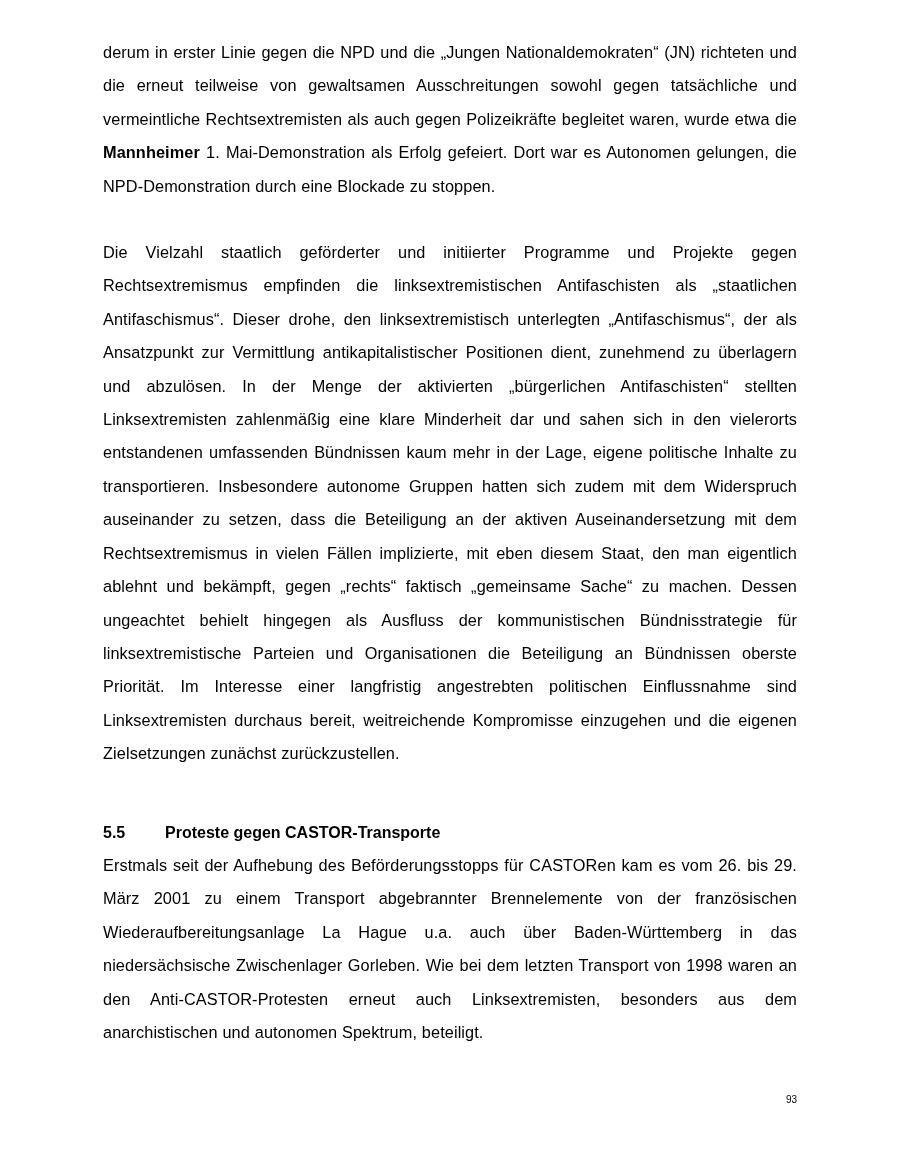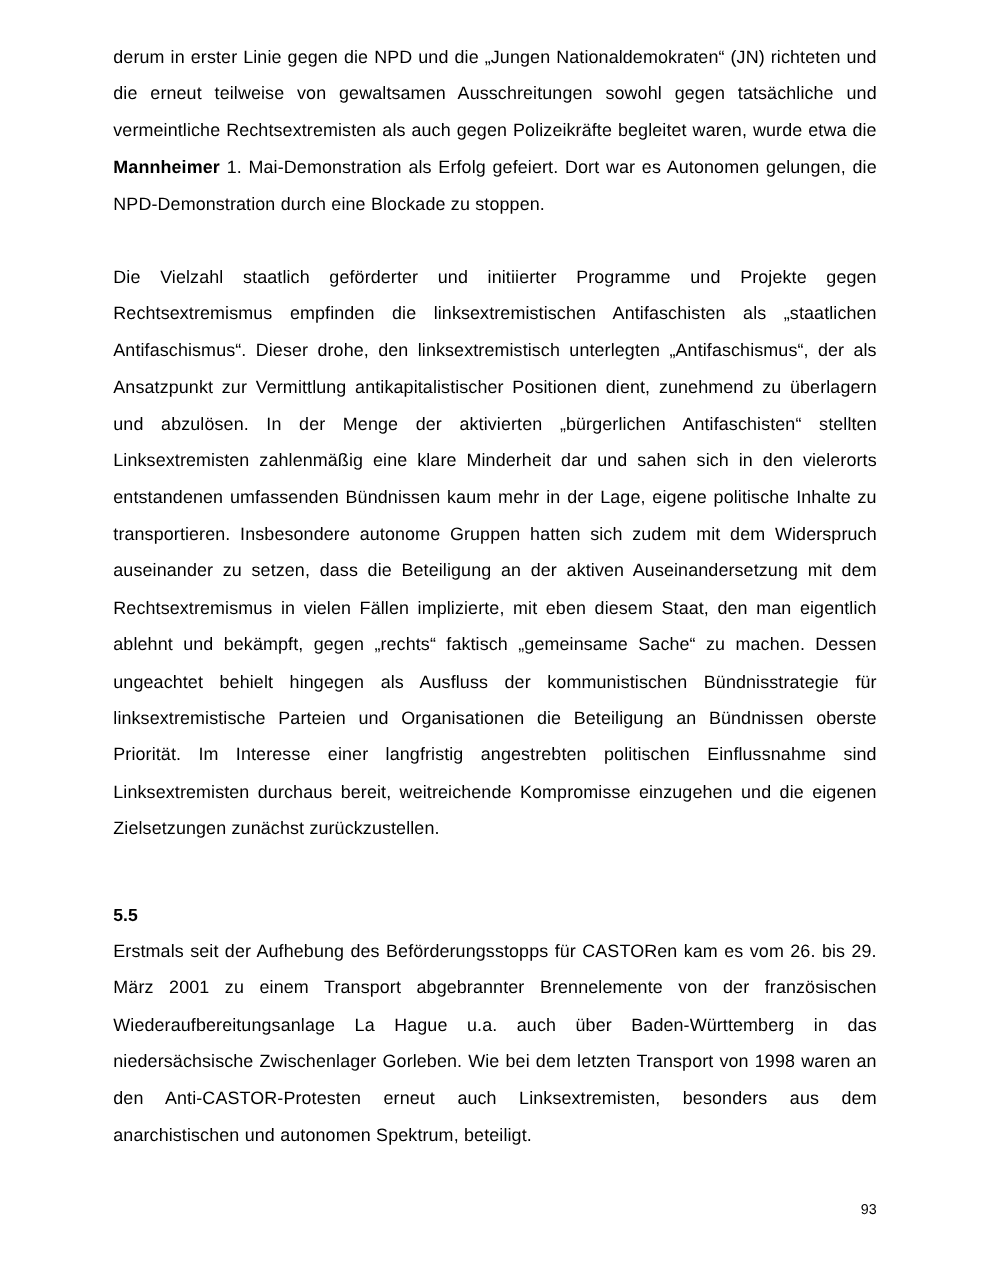--- a/index.html
+++ b/index.html
@@ -88,6 +88,7 @@
 
     <div class="heading-wrap">
       <span class="heading heading-num">5.5</span>
+      <span class="heading">Proteste gegen CASTOR-Transporte</span>
     </div>
 
     <p class="para section-body">Erstmals seit der Aufhebung des Beförderungsstopps für CASTORen kam es vom 26. bis 29. März 2001 zu einem Transport abgebrannter Brennelemente von der französischen Wiederaufbereitungsanlage La Hague u.a. auch über Baden-Württemberg in das niedersächsische Zwischenlager Gorleben. Wie bei dem letzten Transport von 1998 waren an den Anti-CASTOR-Protesten erneut auch Linksextremisten, besonders aus dem anarchistischen und autonomen Spektrum, beteiligt.</p>

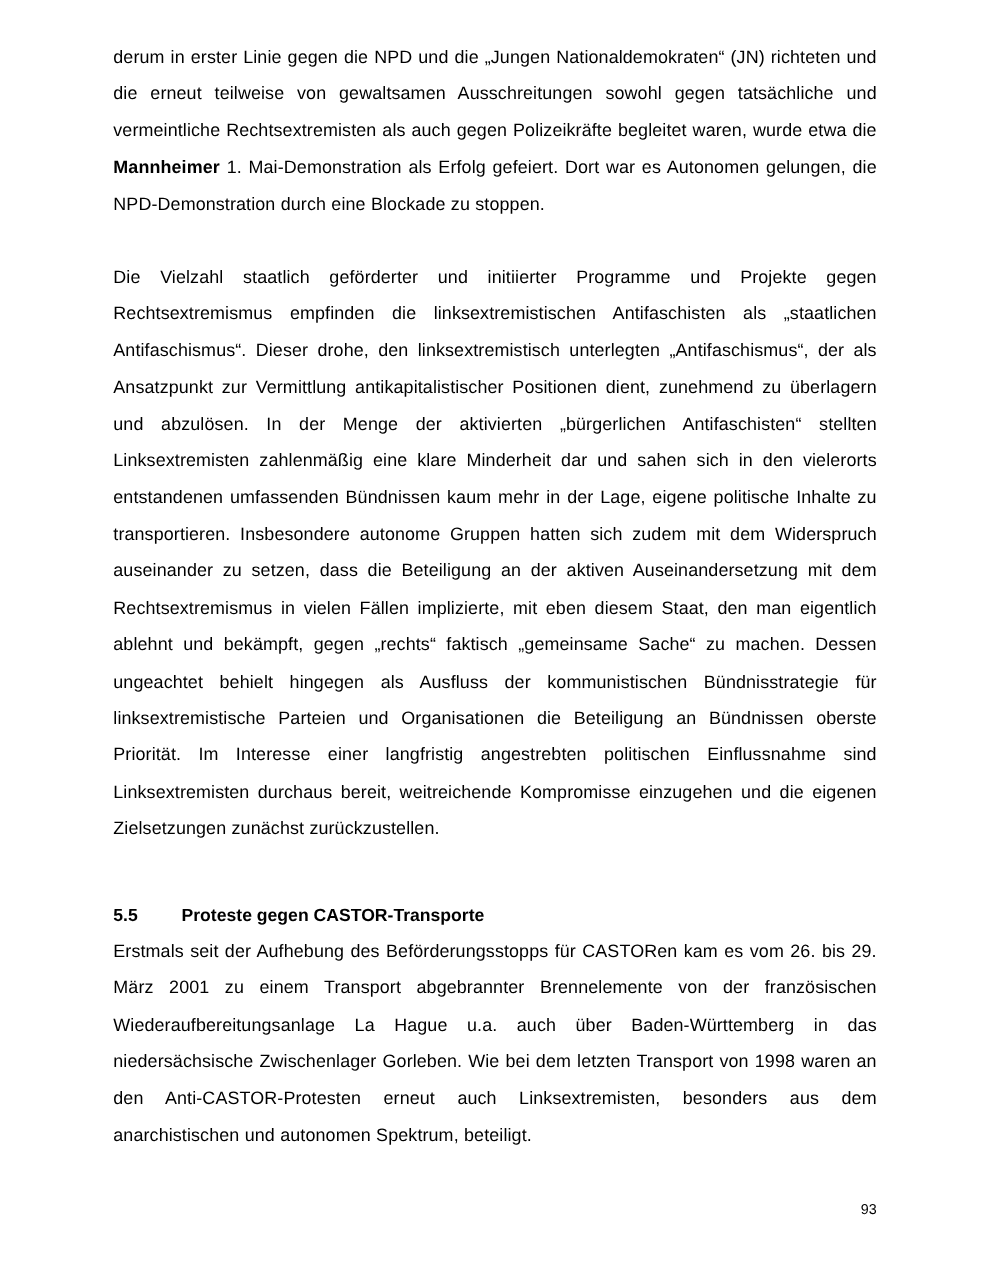--- a/index.html
+++ b/index.html
@@ -68,7 +68,7 @@
     top: 1090px;
     width: 797px;
     text-align: right;
-    font-size: 13px;
+    font-size: 10px;
     line-height: 20px;
   }
 </style>

